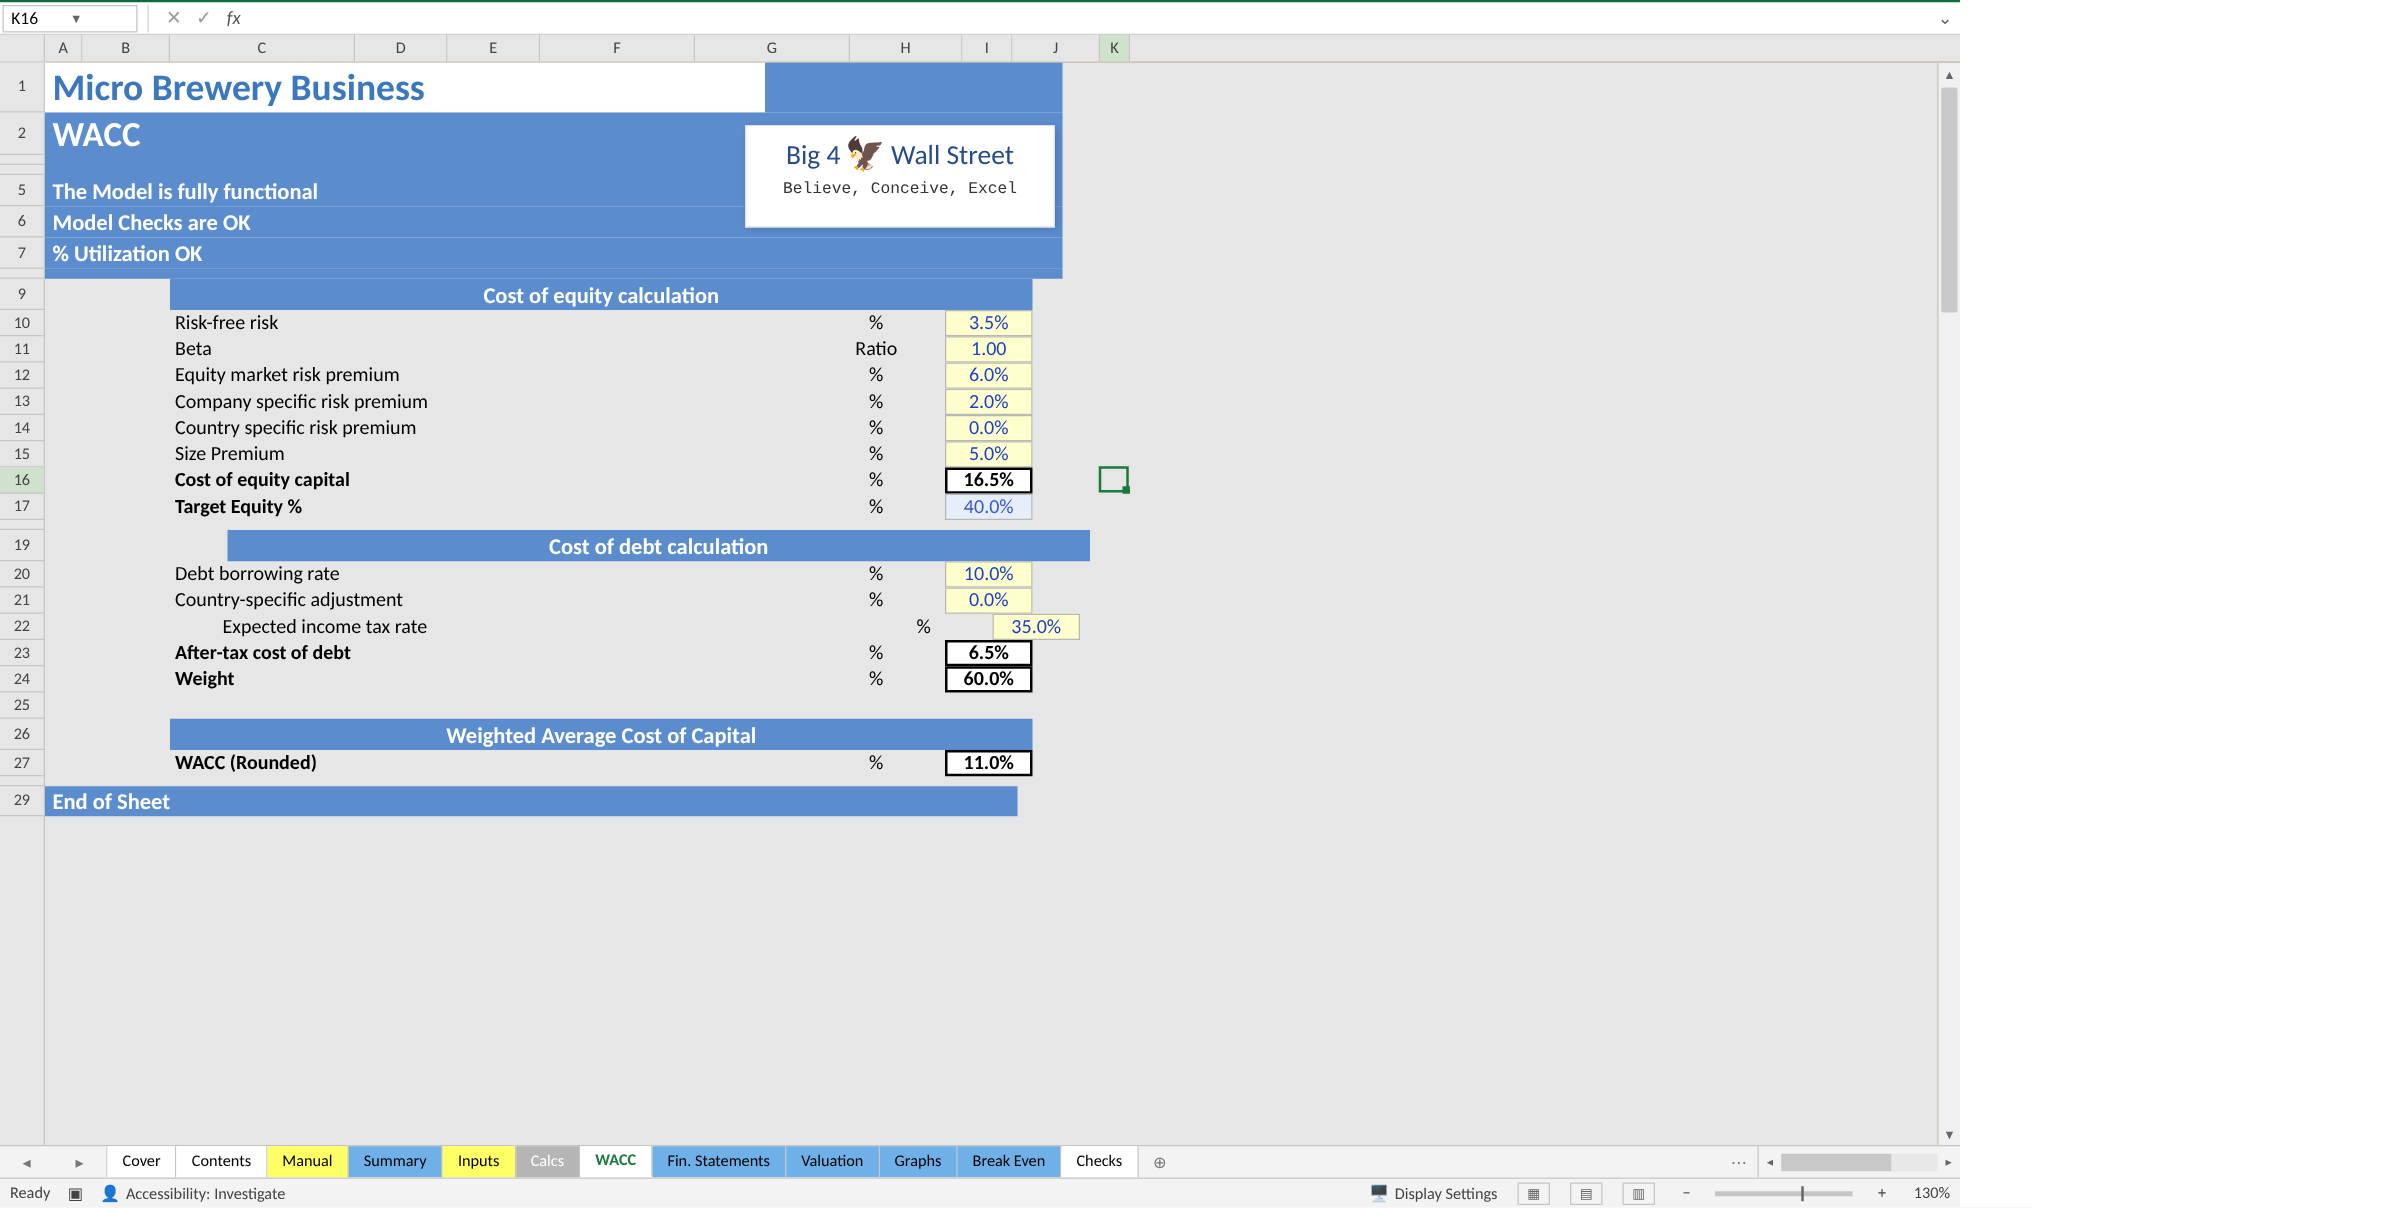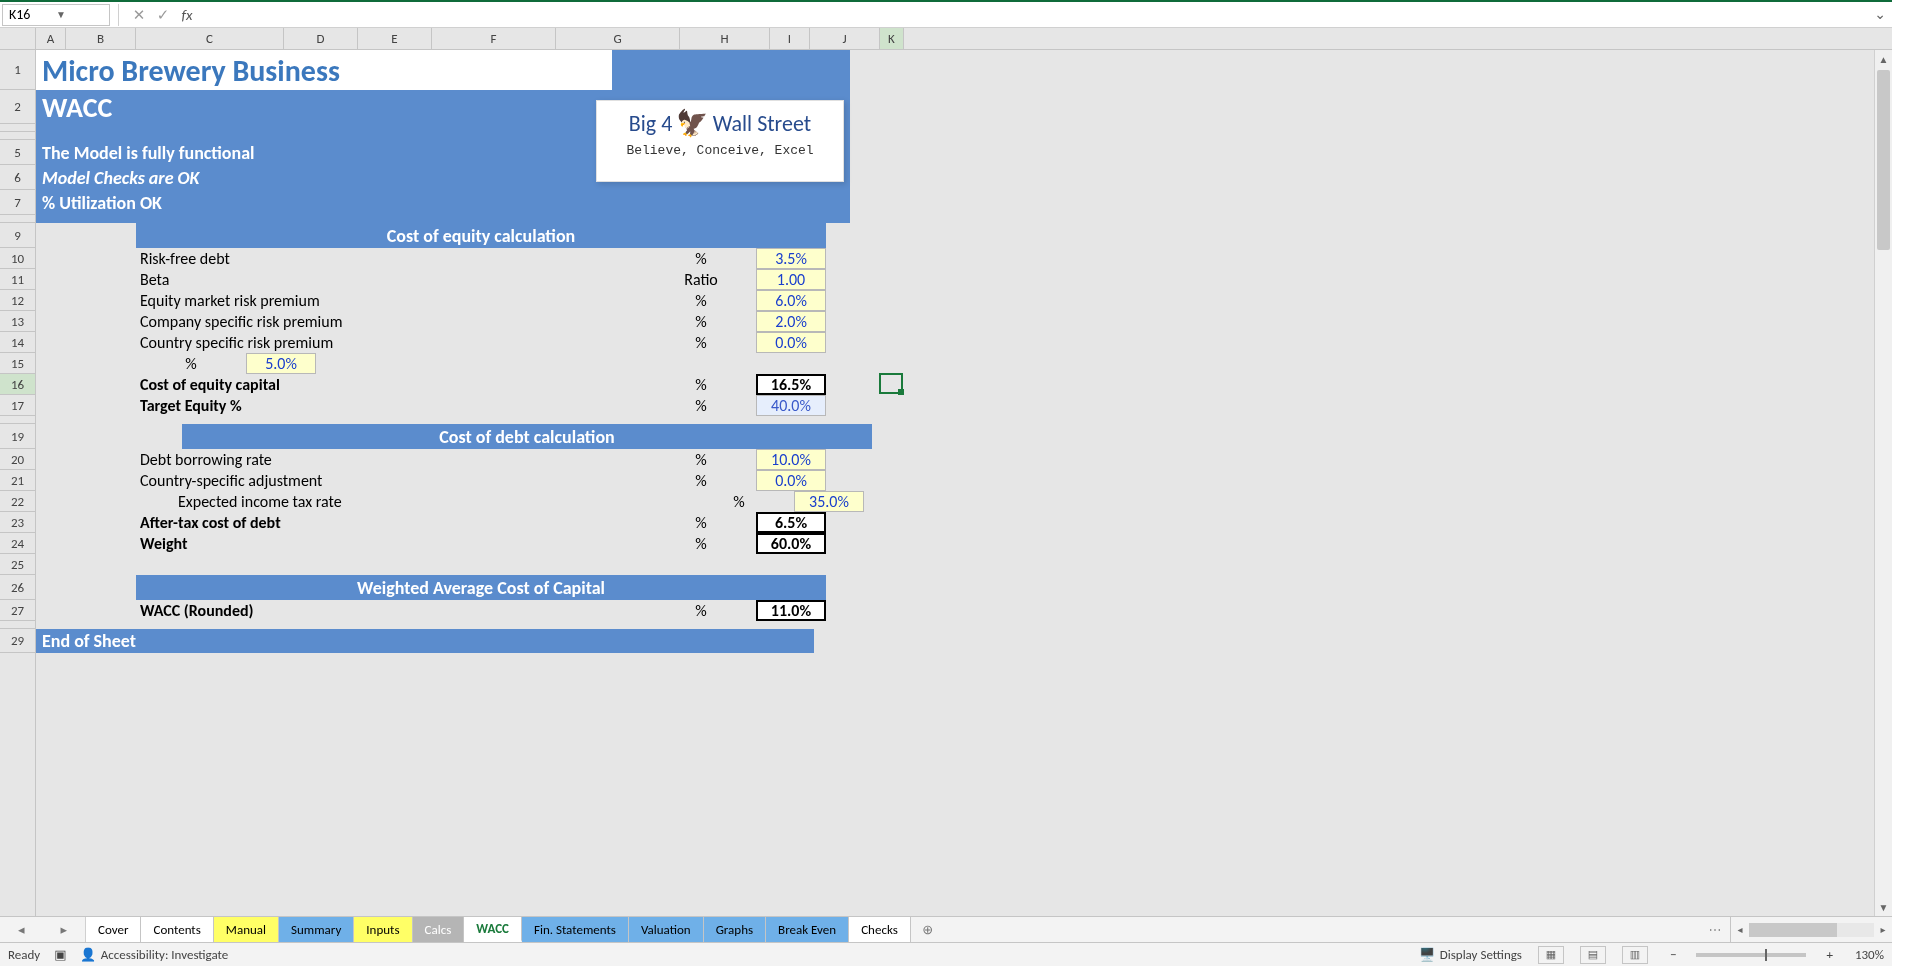--- a/index.html
+++ b/index.html
@@ -4,7 +4,7 @@
 <style>
   * { box-sizing: border-box; margin: 0; padding: 0; font-family: Calibri, Arial, sans-serif; }
   html, body { width: 100%; height: 100%; overflow: hidden; background: #fff; }
-  .app { width: 1892px; height: 966px; display: flex; flex-direction: column; border-top: 2px solid #0f6b3a; position: relative; }
+  .app { width: 1568px; height: 966px; display: flex; flex-direction: column; border-top: 2px solid #0f6b3a; position: relative; }
 
   
   .formula-bar { height: 26px; display: flex; align-items: center; border-bottom: 1px solid #d0d0d0; background: #fff; font-size: 14px; }

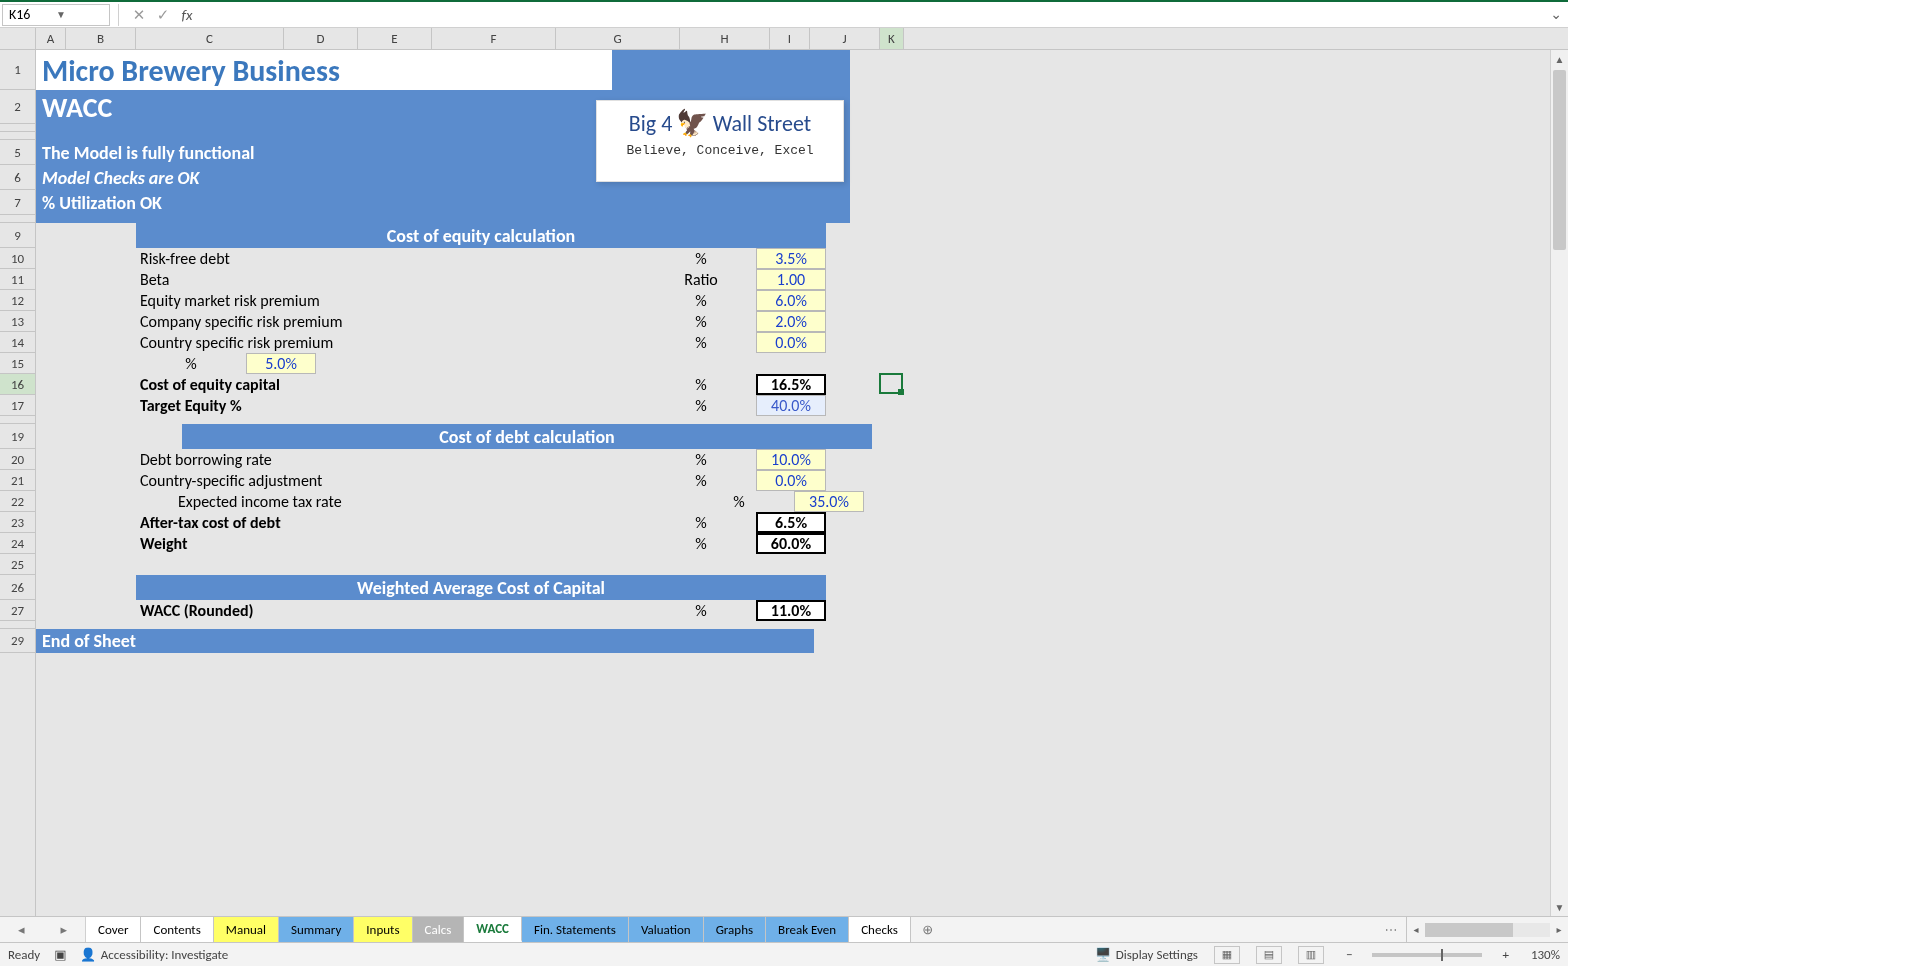--- a/index.html
+++ b/index.html
@@ -173,7 +173,7 @@
                 <div class="cell blue-bg status" style="width: 814px; padding-left: 6px;">The Model is fully functional</div>
               </div>
               <div class="row" style="height: 25px;">
-                <div class="cell blue-bg status" style="width: 814px; padding-left: 6px; font-style: italic;">Model Checks are OK</div>
+                <div class="cell blue-bg status" style="width: 814px; padding-left: 6px;">Model Checks are OK</div>
               </div>
               <div class="row" style="height: 25px;">
                 <div class="cell blue-bg status" style="width: 814px; padding-left: 6px;">% Utilization OK</div>

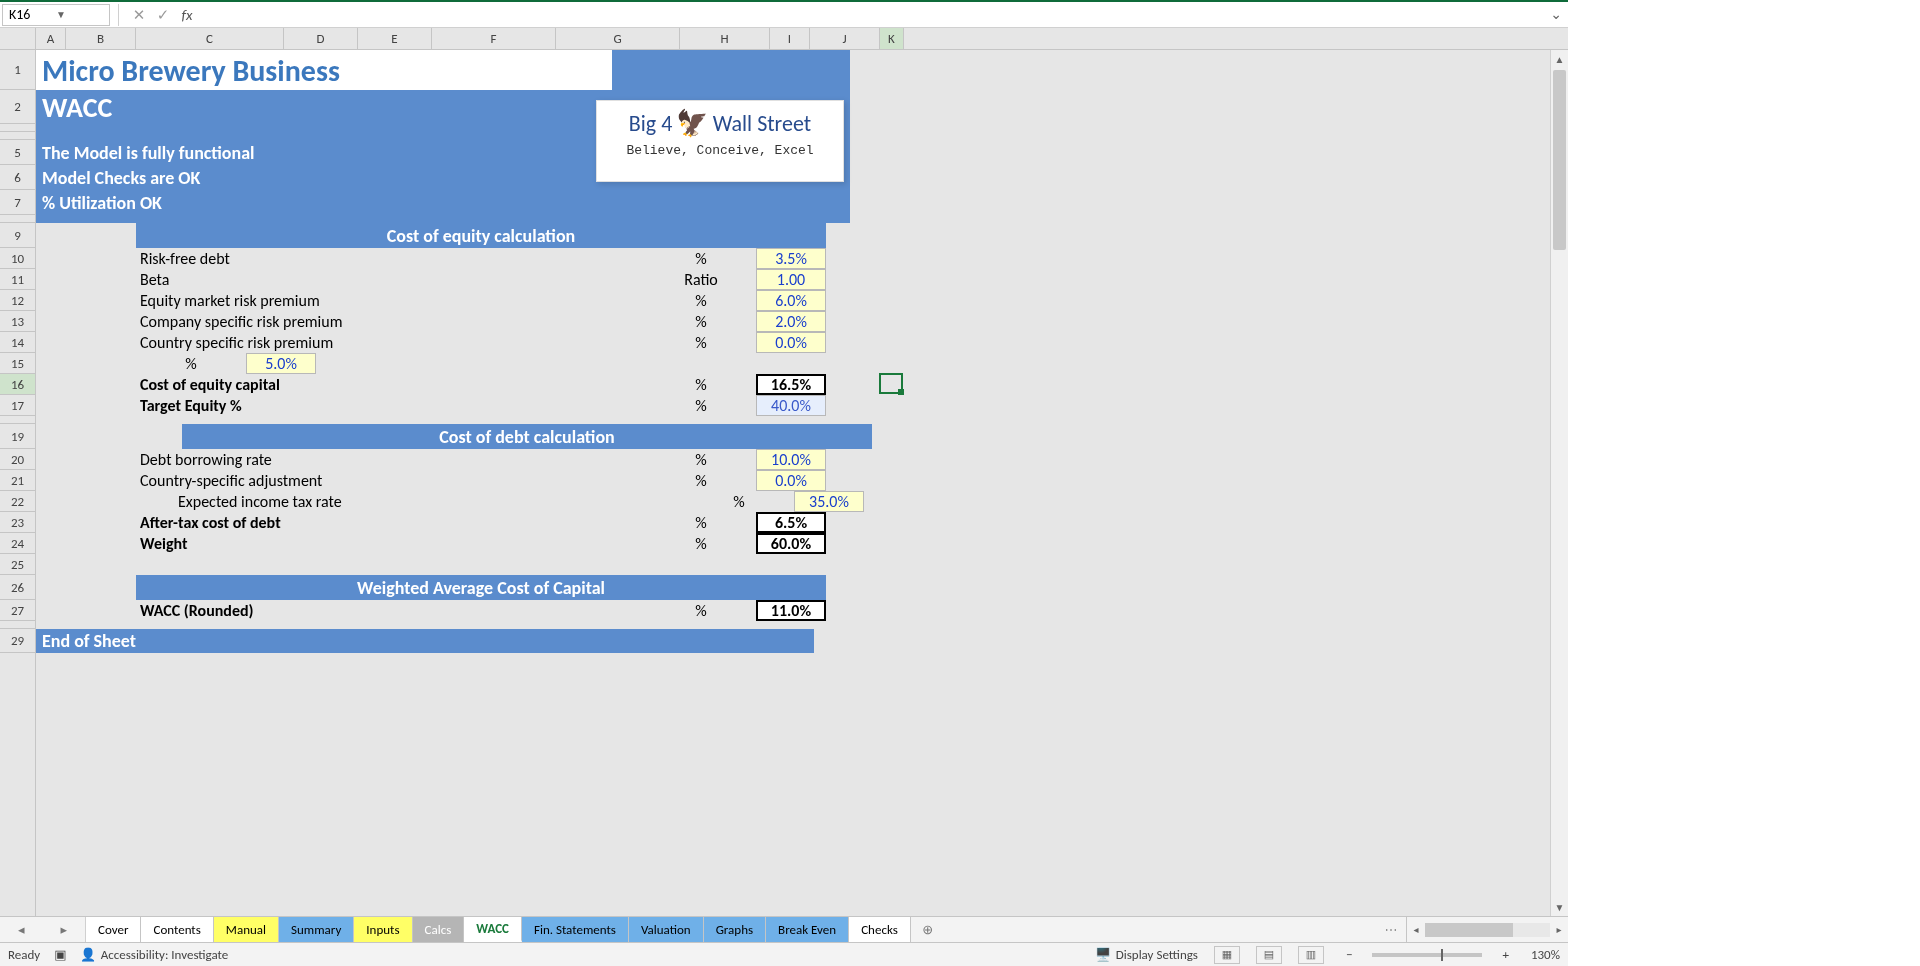--- a/index.html
+++ b/index.html
@@ -195,7 +195,7 @@
               </div>
               <div class="row" style="height: 21px;">
                 <div class="cell" style="width: 100px;"></div>
-                <div class="cell label" style="width: 510px;">Risk-free debt</div>
+                <div class="cell label" style="width: 510px;">Risk-free risk</div>
                 <div class="cell" style="width: 110px;">
                   <span class="unit">%</span>
                 </div>

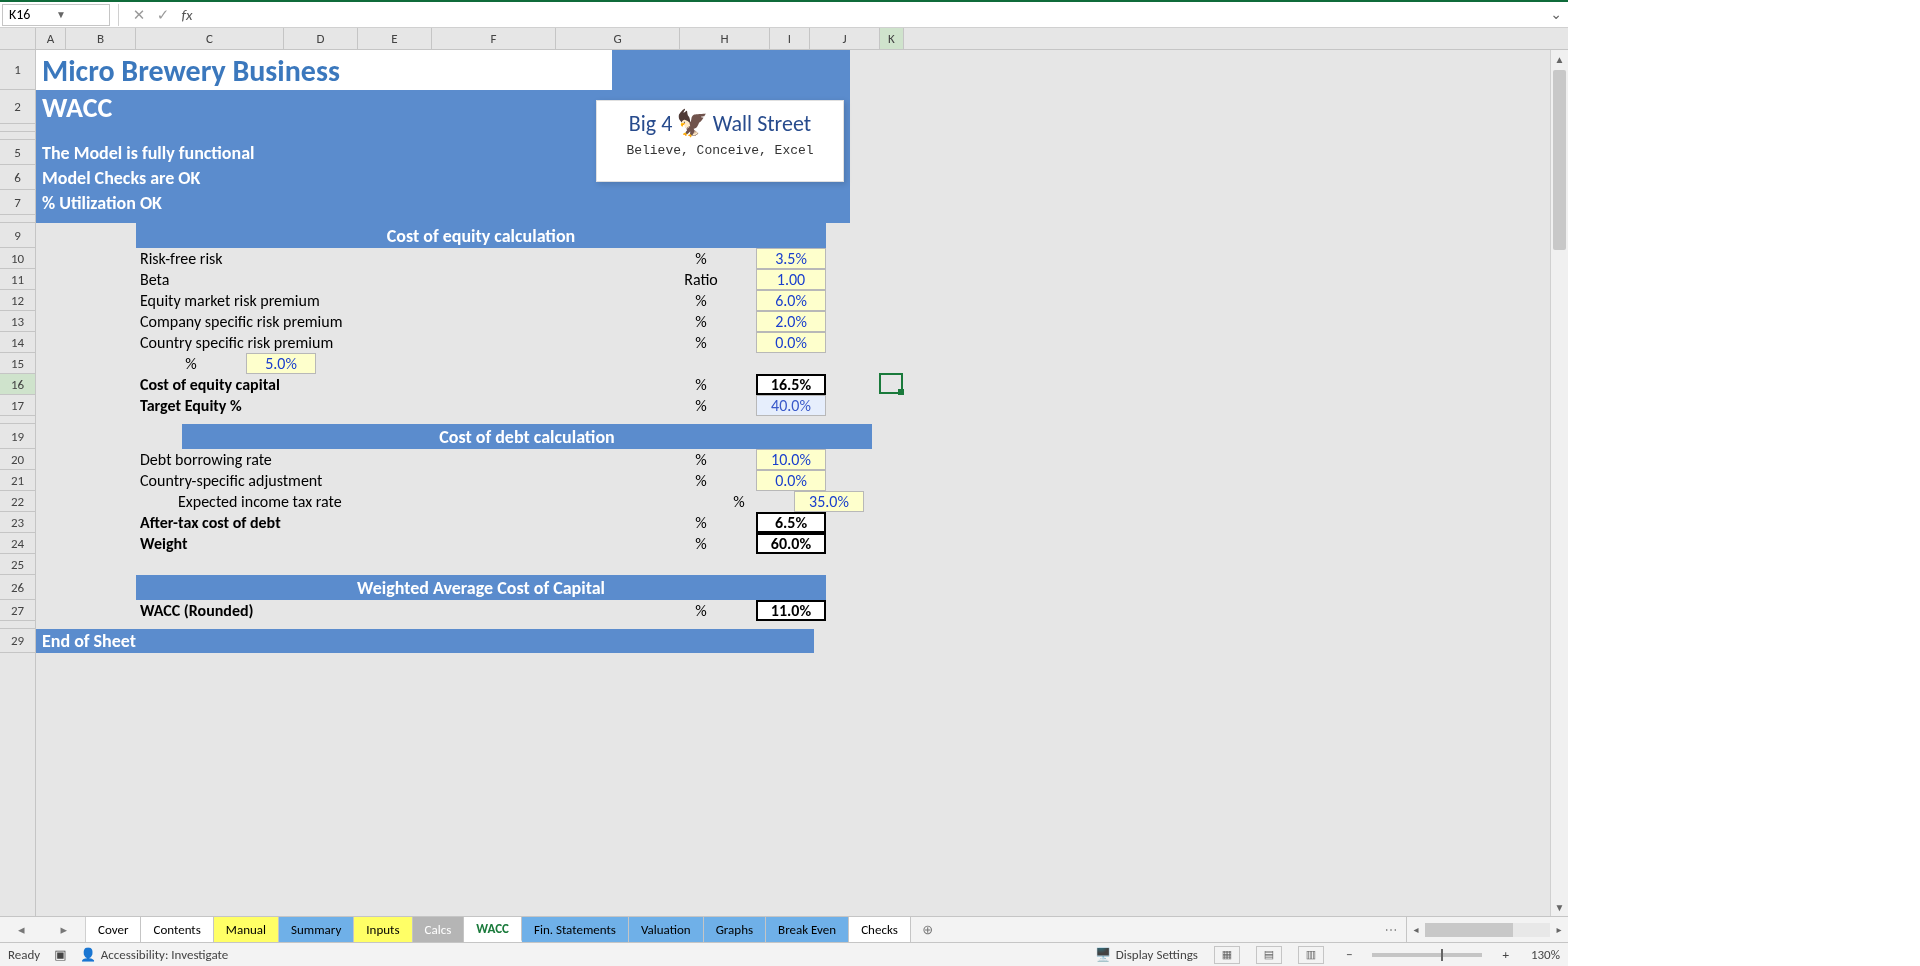--- a/index.html
+++ b/index.html
@@ -235,6 +235,7 @@
               </div>
               <div class="row" style="height: 21px;">
                 <div class="cell" style="width: 100px;"></div>
+                <div class="cell label" style="width: 510px;">Size Premium</div>
                 <div class="cell" style="width: 110px;">
                   <span class="unit">%</span>
                 </div>

